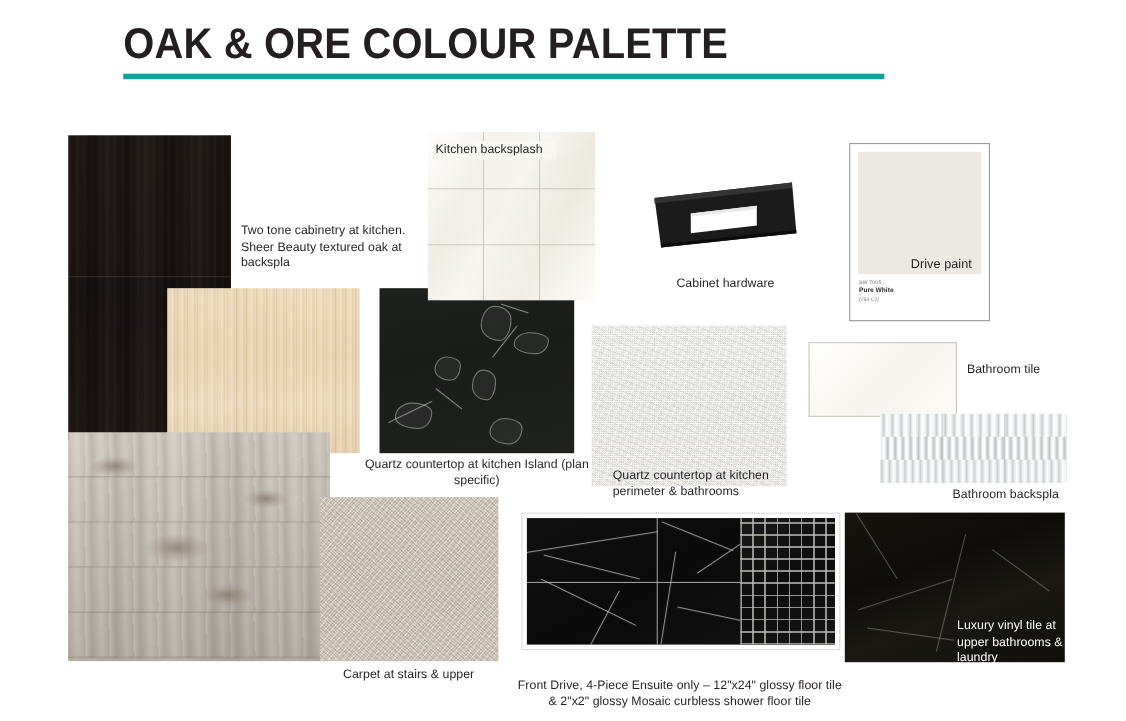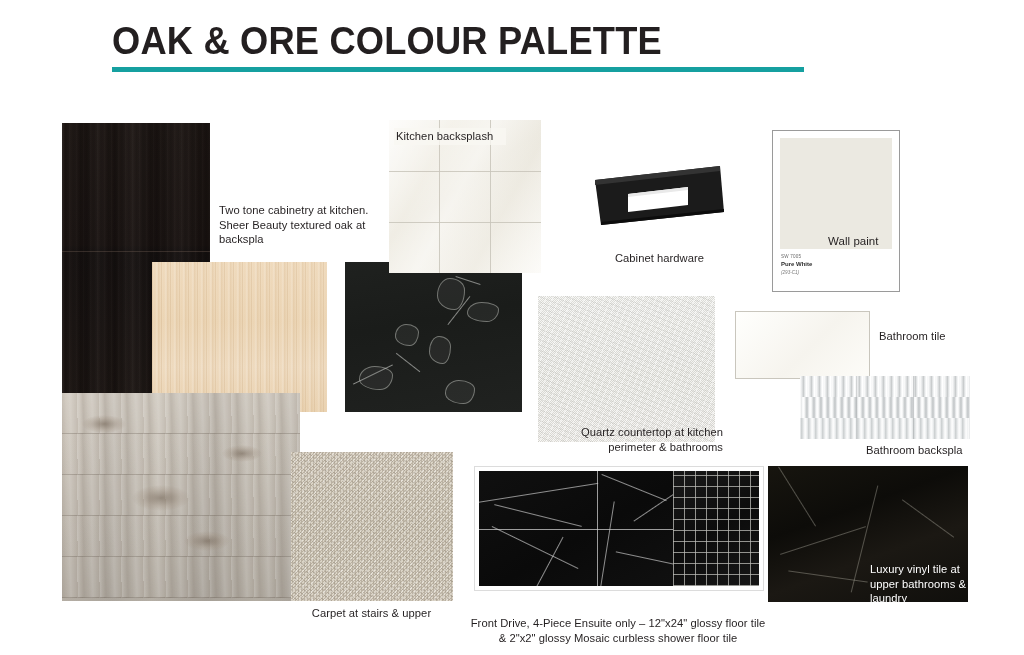--- a/index.html
+++ b/index.html
@@ -426,7 +426,7 @@
   <div class="cap" id="cap-cabinetry">Two tone cabinetry at kitchen. Sheer Beauty textured oak at backspla</div>
   <div class="cap" id="cap-kitchen-backsplash">Kitchen backsplash</div>
   <div class="cap center" id="cap-hardware">Cabinet hardware</div>
-  <div class="cap" id="cap-wall-paint">Wall paint</div>
+  <div class="cap" id="cap-wall-paint">Drive paint</div>
   <div class="cap" id="cap-perimeter">Quartz countertop at kitchen perimeter &amp; bathrooms</div>
   <div class="cap" id="cap-bathroom-tile">Bathroom tile</div>
   <div class="cap" id="cap-bathroom-backsplash">Bathroom backspla</div>

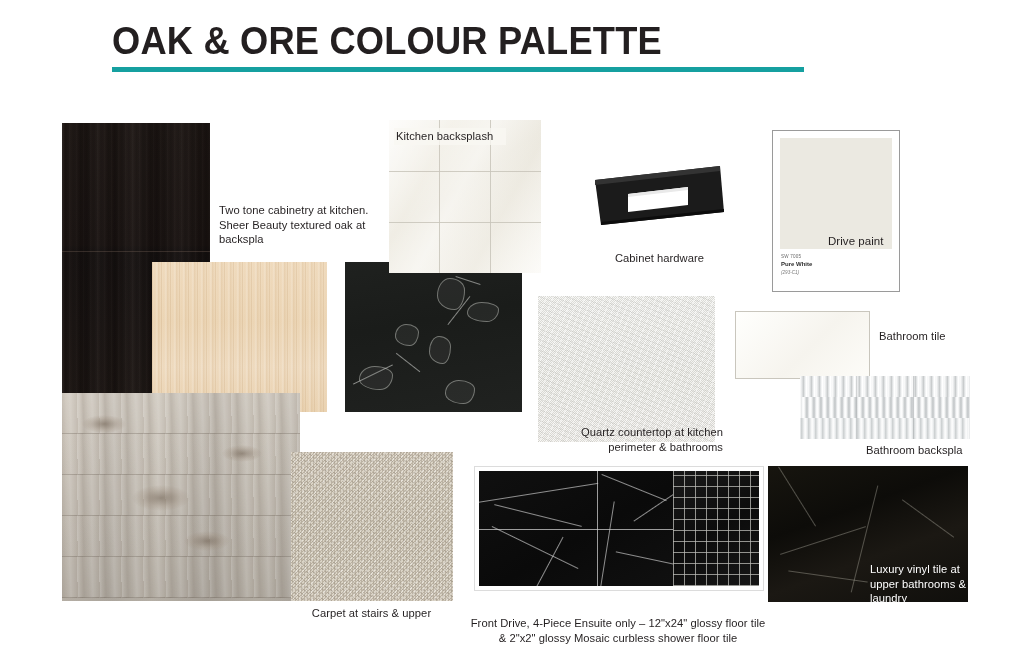--- a/index.html
+++ b/index.html
@@ -427,6 +427,7 @@
   <div class="cap" id="cap-kitchen-backsplash">Kitchen backsplash</div>
   <div class="cap center" id="cap-hardware">Cabinet hardware</div>
   <div class="cap" id="cap-wall-paint">Drive paint</div>
+  <div class="cap center" id="cap-island">Quartz countertop at kitchen Island (plan specific)</div>
   <div class="cap" id="cap-perimeter">Quartz countertop at kitchen perimeter &amp; bathrooms</div>
   <div class="cap" id="cap-bathroom-tile">Bathroom tile</div>
   <div class="cap" id="cap-bathroom-backsplash">Bathroom backspla</div>

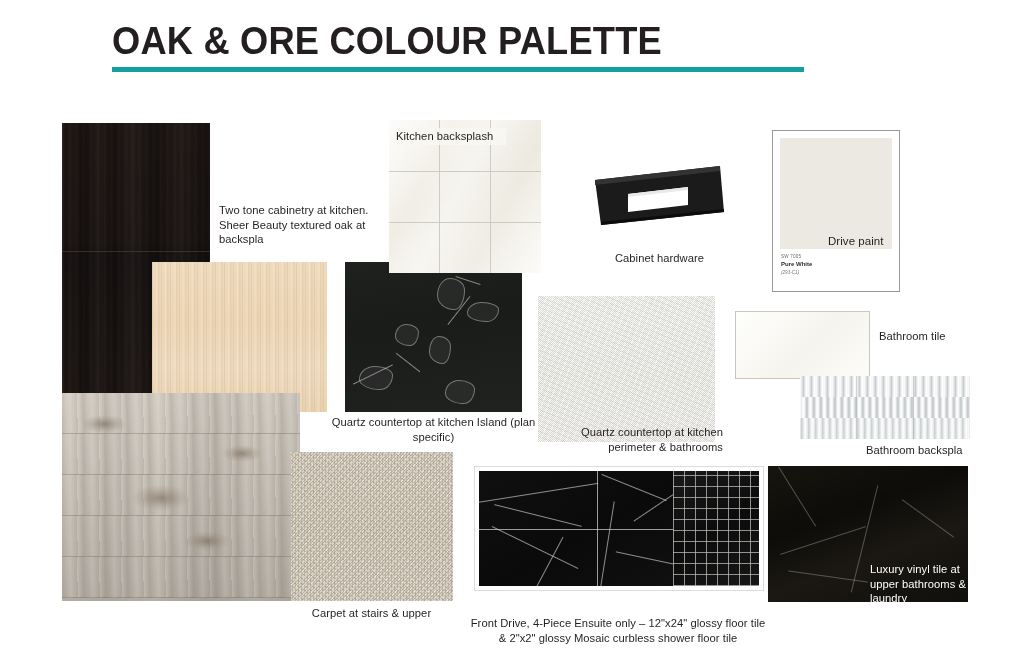--- a/index.html
+++ b/index.html
@@ -304,7 +304,7 @@
     left: 828px; top: 234px; width: 80px; font-size: 11.5px;
   }
   #cap-island { left: 330px; top: 415px; width: 207px; }
-  #cap-perimeter { left: 543px; top: 425px; width: 180px; text-align: right; }
+  #cap-perimeter { left: 557px; top: 425px; width: 180px; }
   #cap-bathroom-tile { left: 879px; top: 329px; width: 130px; }
   #cap-bathroom-backsplash { left: 866px; top: 443px; width: 190px; }
   #cap-laminate { left: 78px; top: 606px; width: 200px; }

